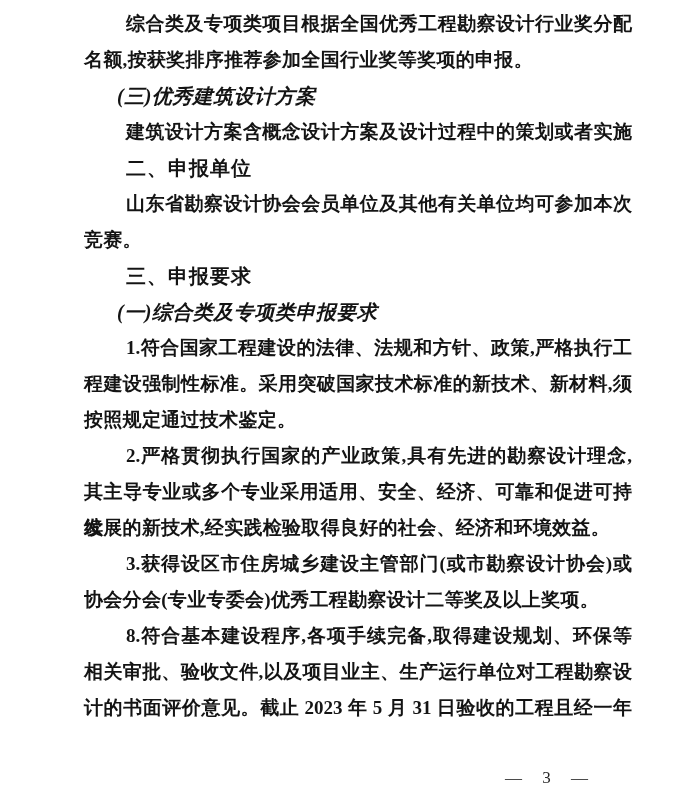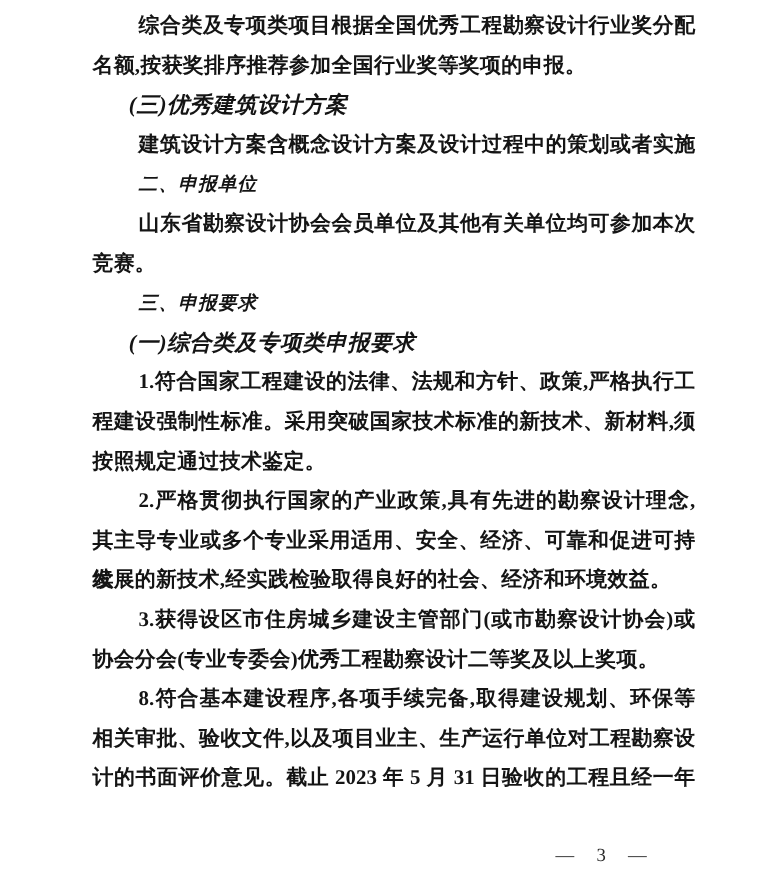--- a/index.html
+++ b/index.html
@@ -44,9 +44,8 @@
   .line.hei-bold {
     font-family: "Liberation Sans", "DejaVu Sans", sans-serif;
     font-weight: bold;
-    font-size: 17px;
+    font-size: 20px;
     letter-spacing: 1px;
-    font-style: italic;
   }
   .line.kai-bold {
     font-family: "Liberation Serif", "DejaVu Serif", serif;

